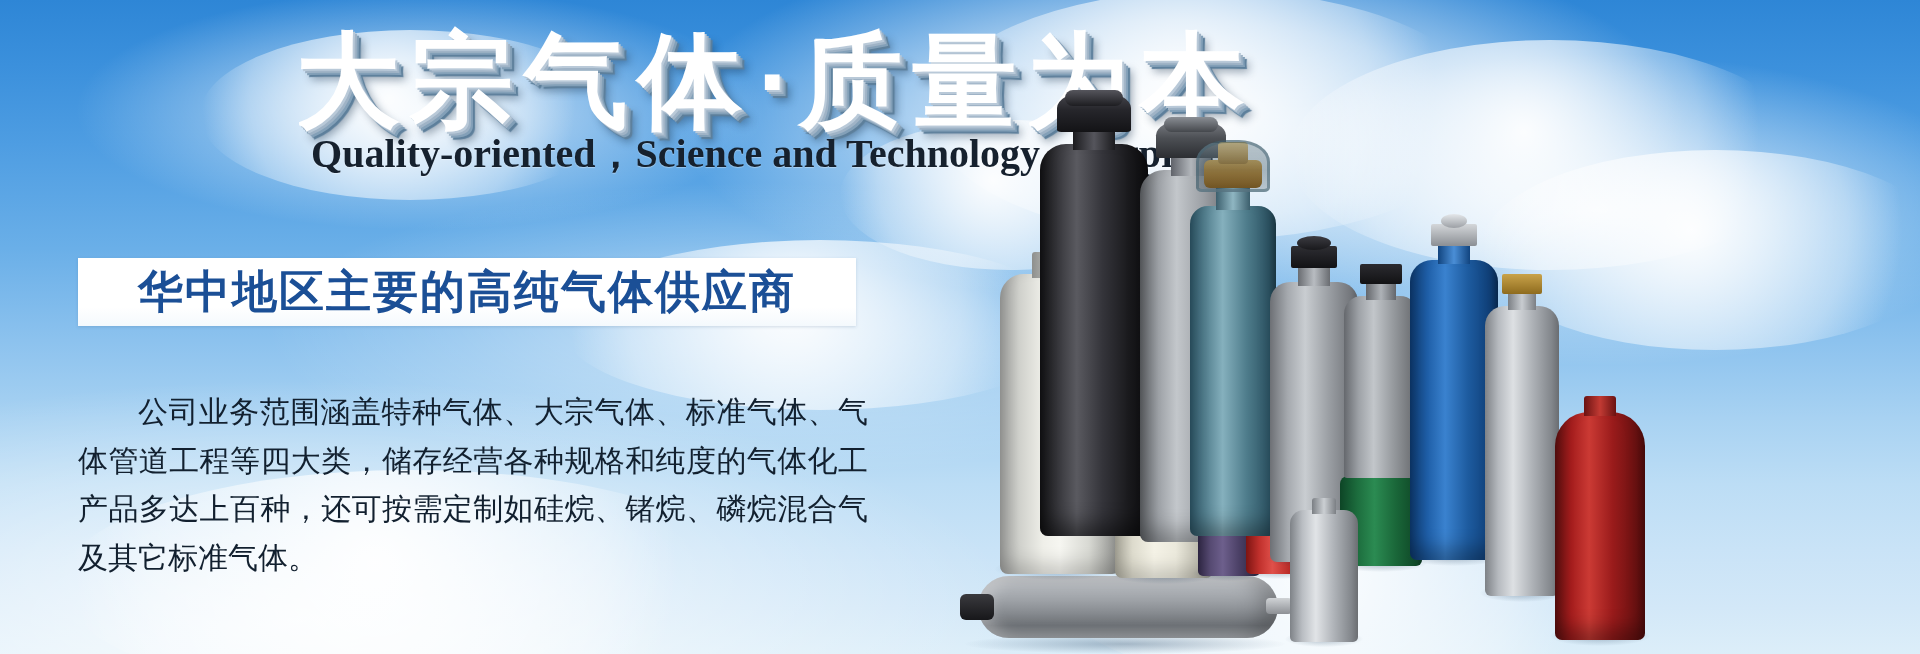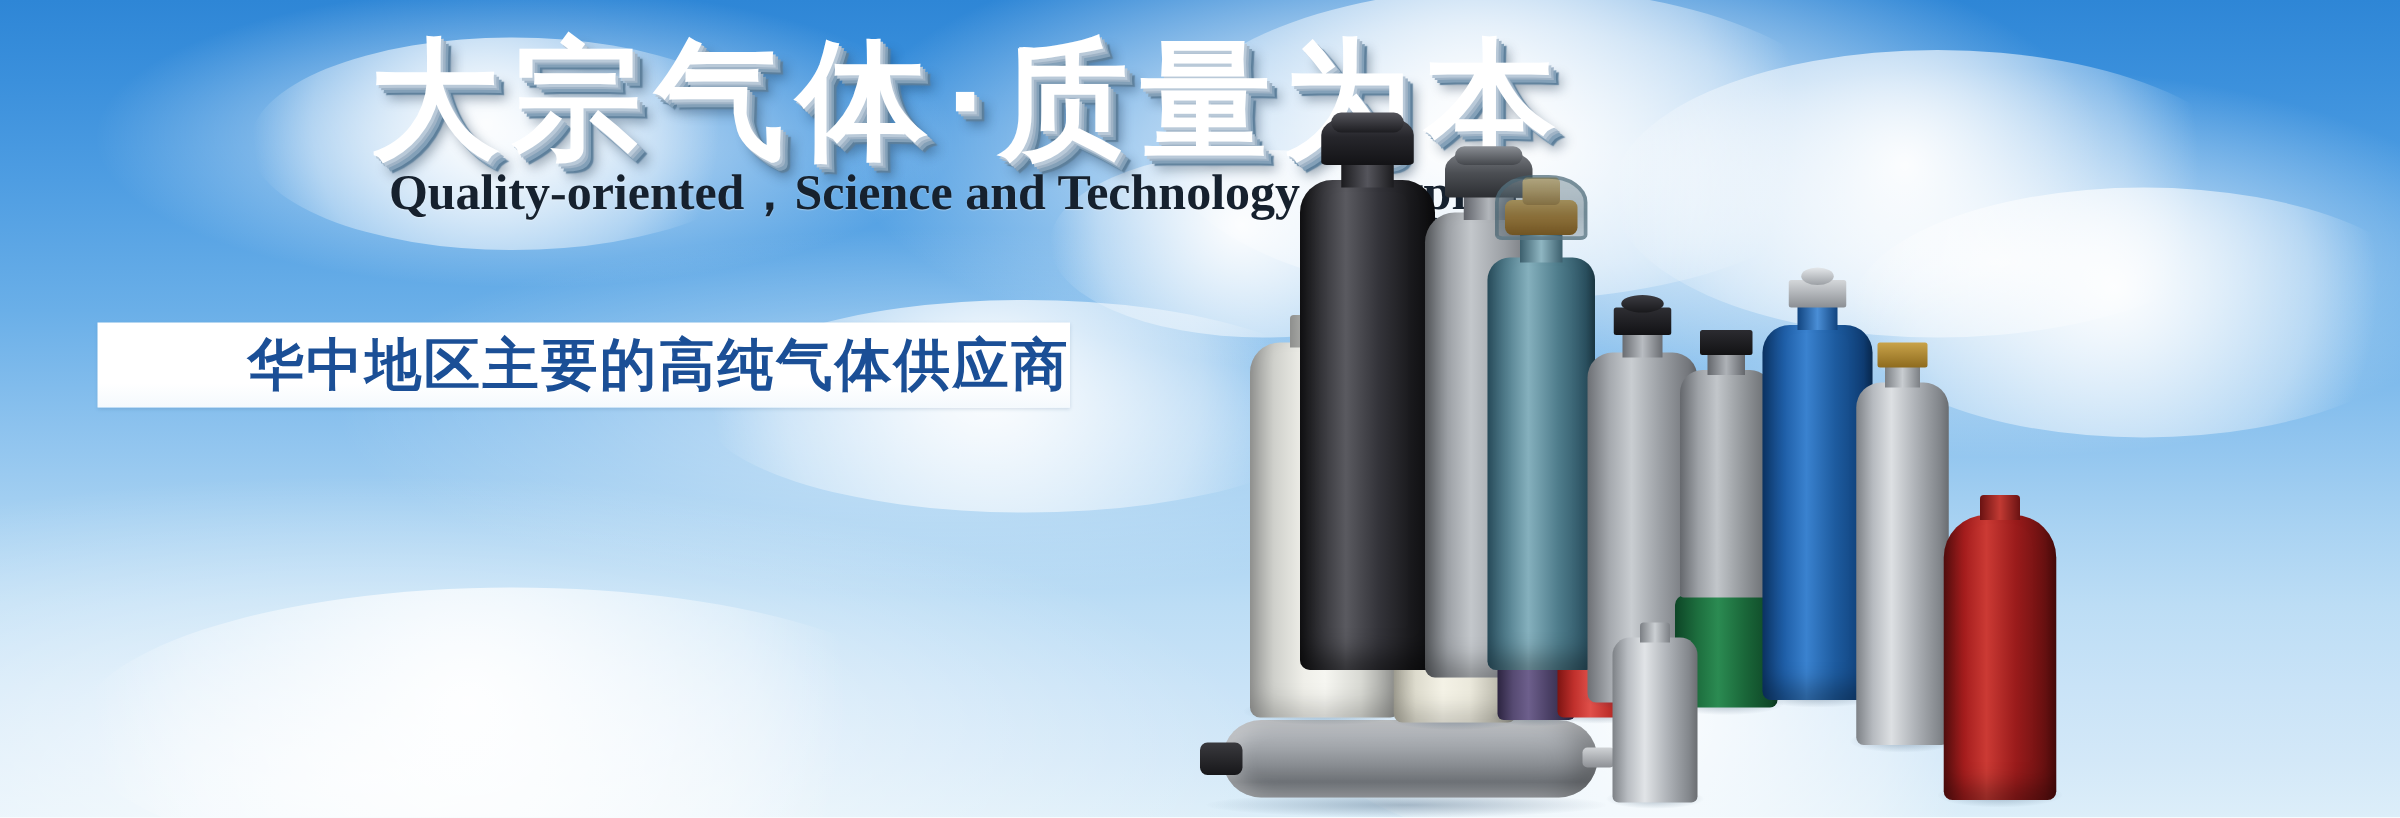--- a/index.html
+++ b/index.html
@@ -101,7 +101,7 @@
     box-shadow: 0 1px 3px rgba(40,80,120,0.18);
     display: flex;
     align-items: center;
-    justify-content: flex-end;
+    justify-content: center;
   }
   #tagline-text {
     font-family: "Liberation Sans", "DejaVu Sans", sans-serif;

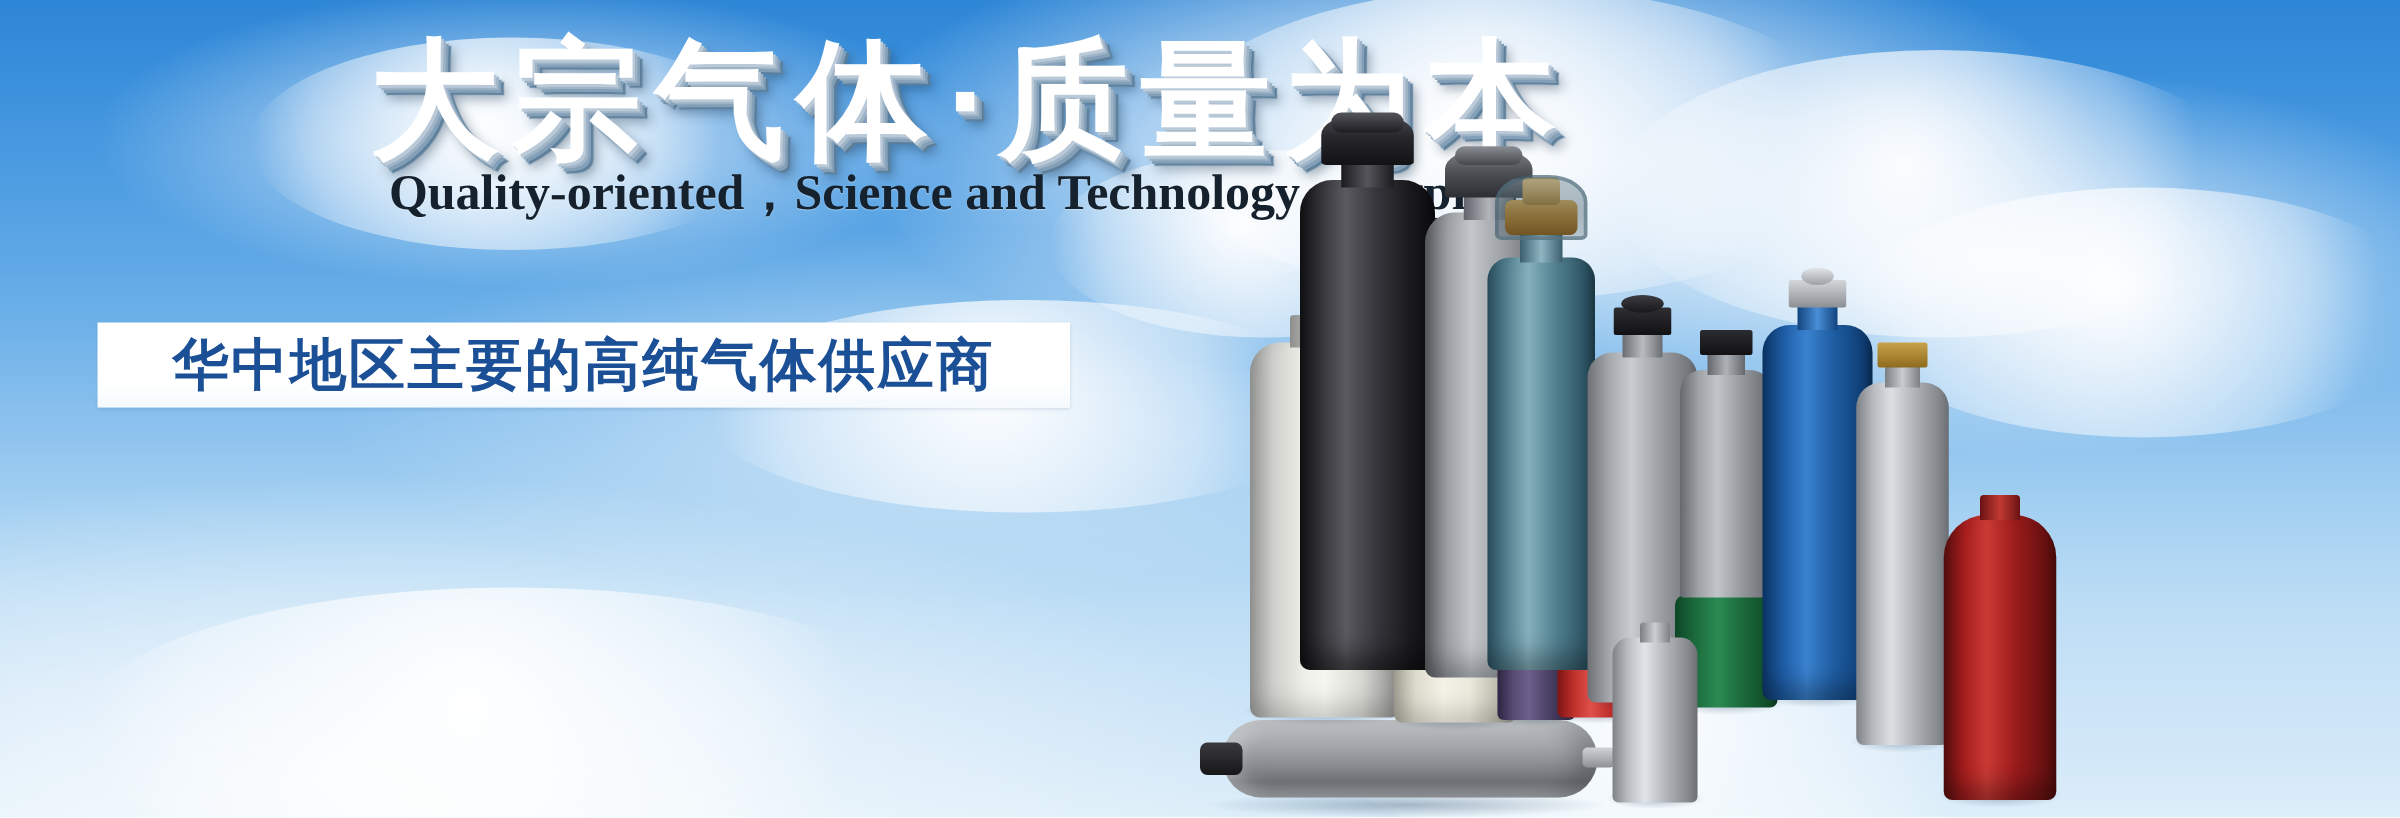--- a/index.html
+++ b/index.html
@@ -202,6 +202,7 @@
     <span id="tagline-text">华中地区主要的高纯气体供应商</span>
   </div>
 
+  <p id="intro">公司业务范围涵盖特种气体、大宗气体、标准气体、气体管道工程等四大类，储存经营各种规格和纯度的气体化工产品多达上百种，还可按需定制如硅烷、锗烷、磷烷混合气及其它标准气体。</p>
 
   <div id="cylinders">
 

